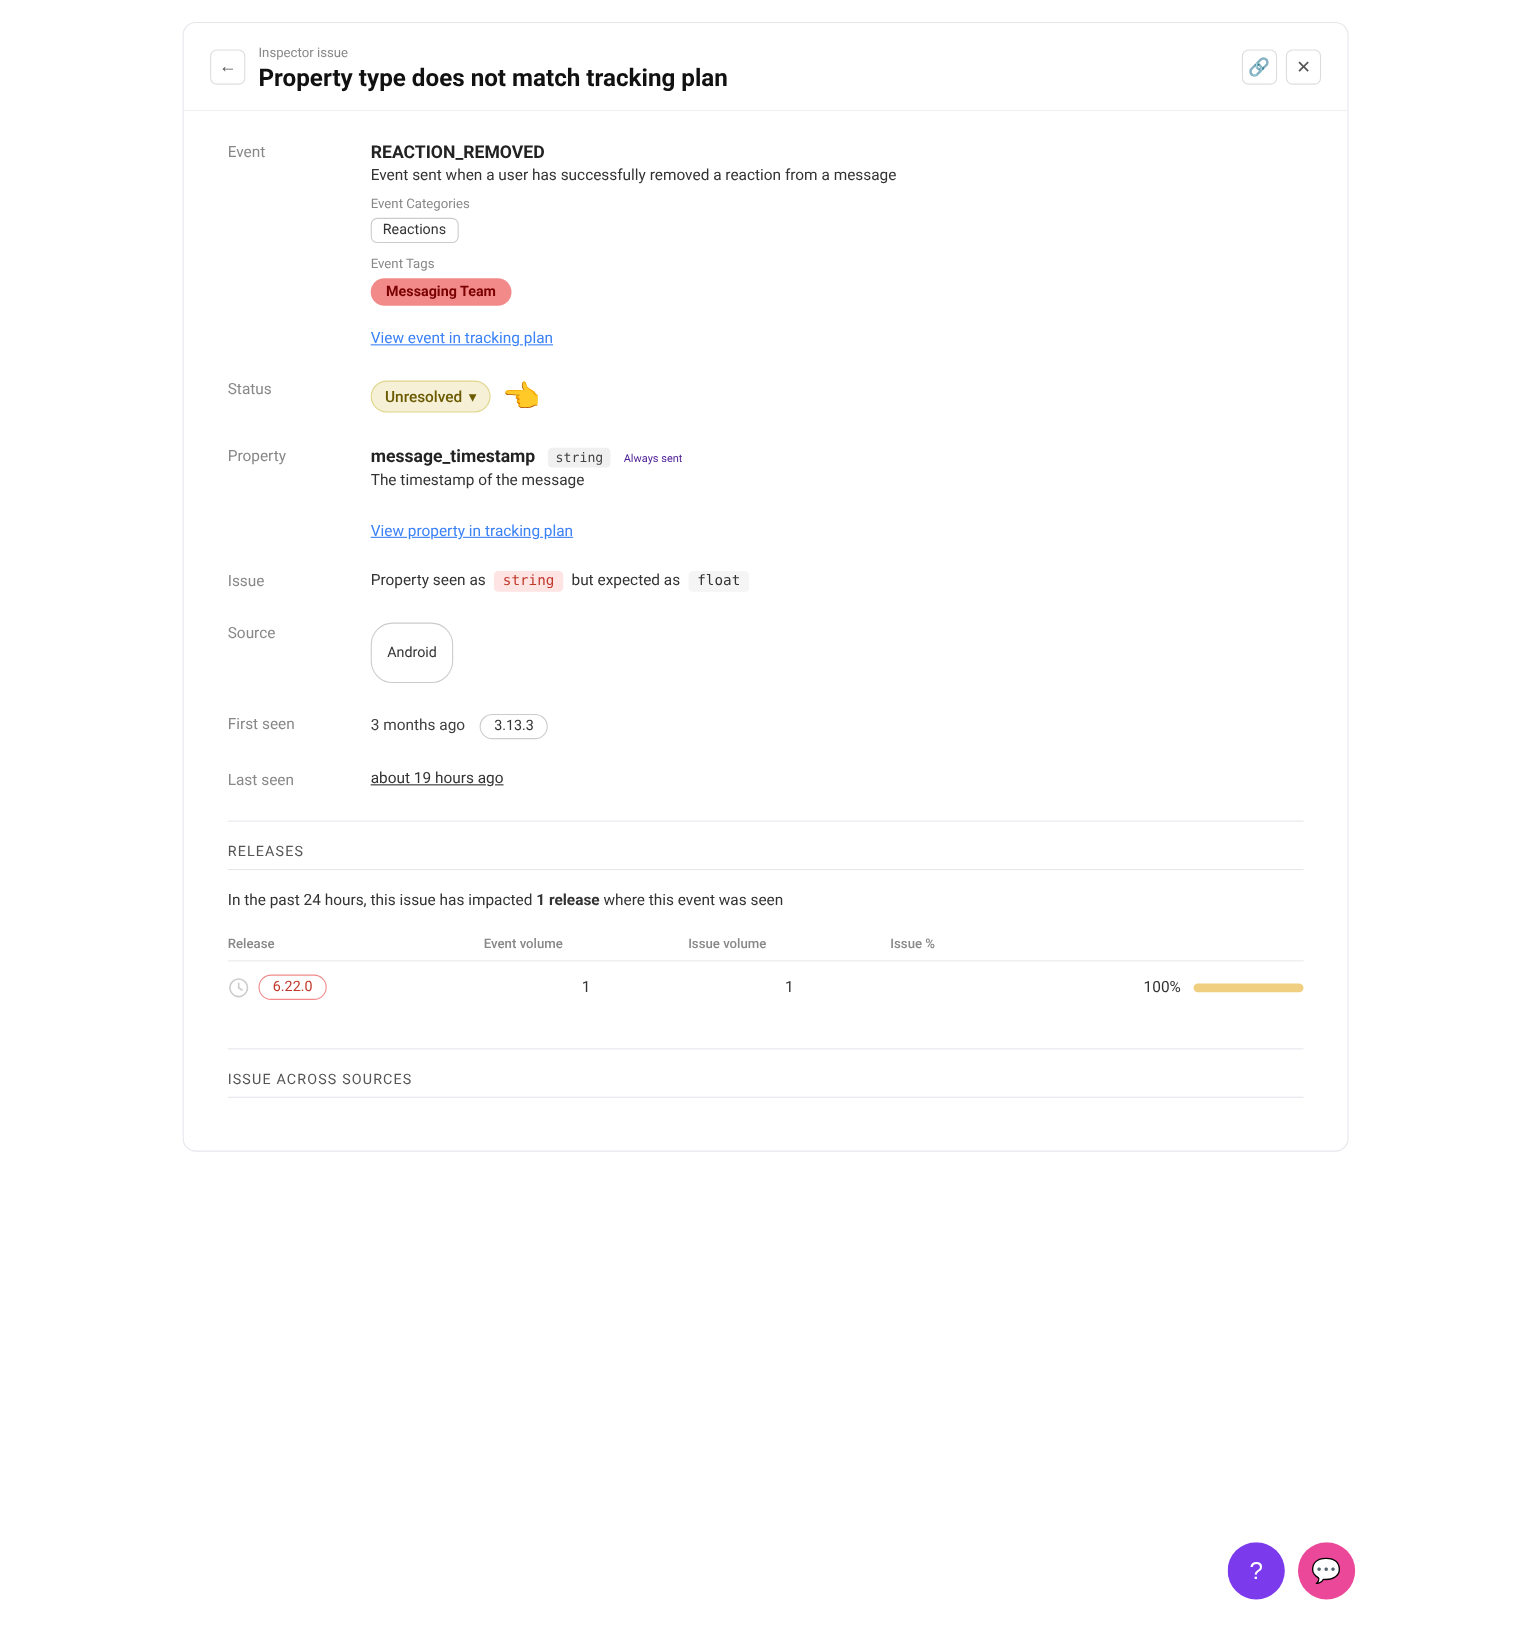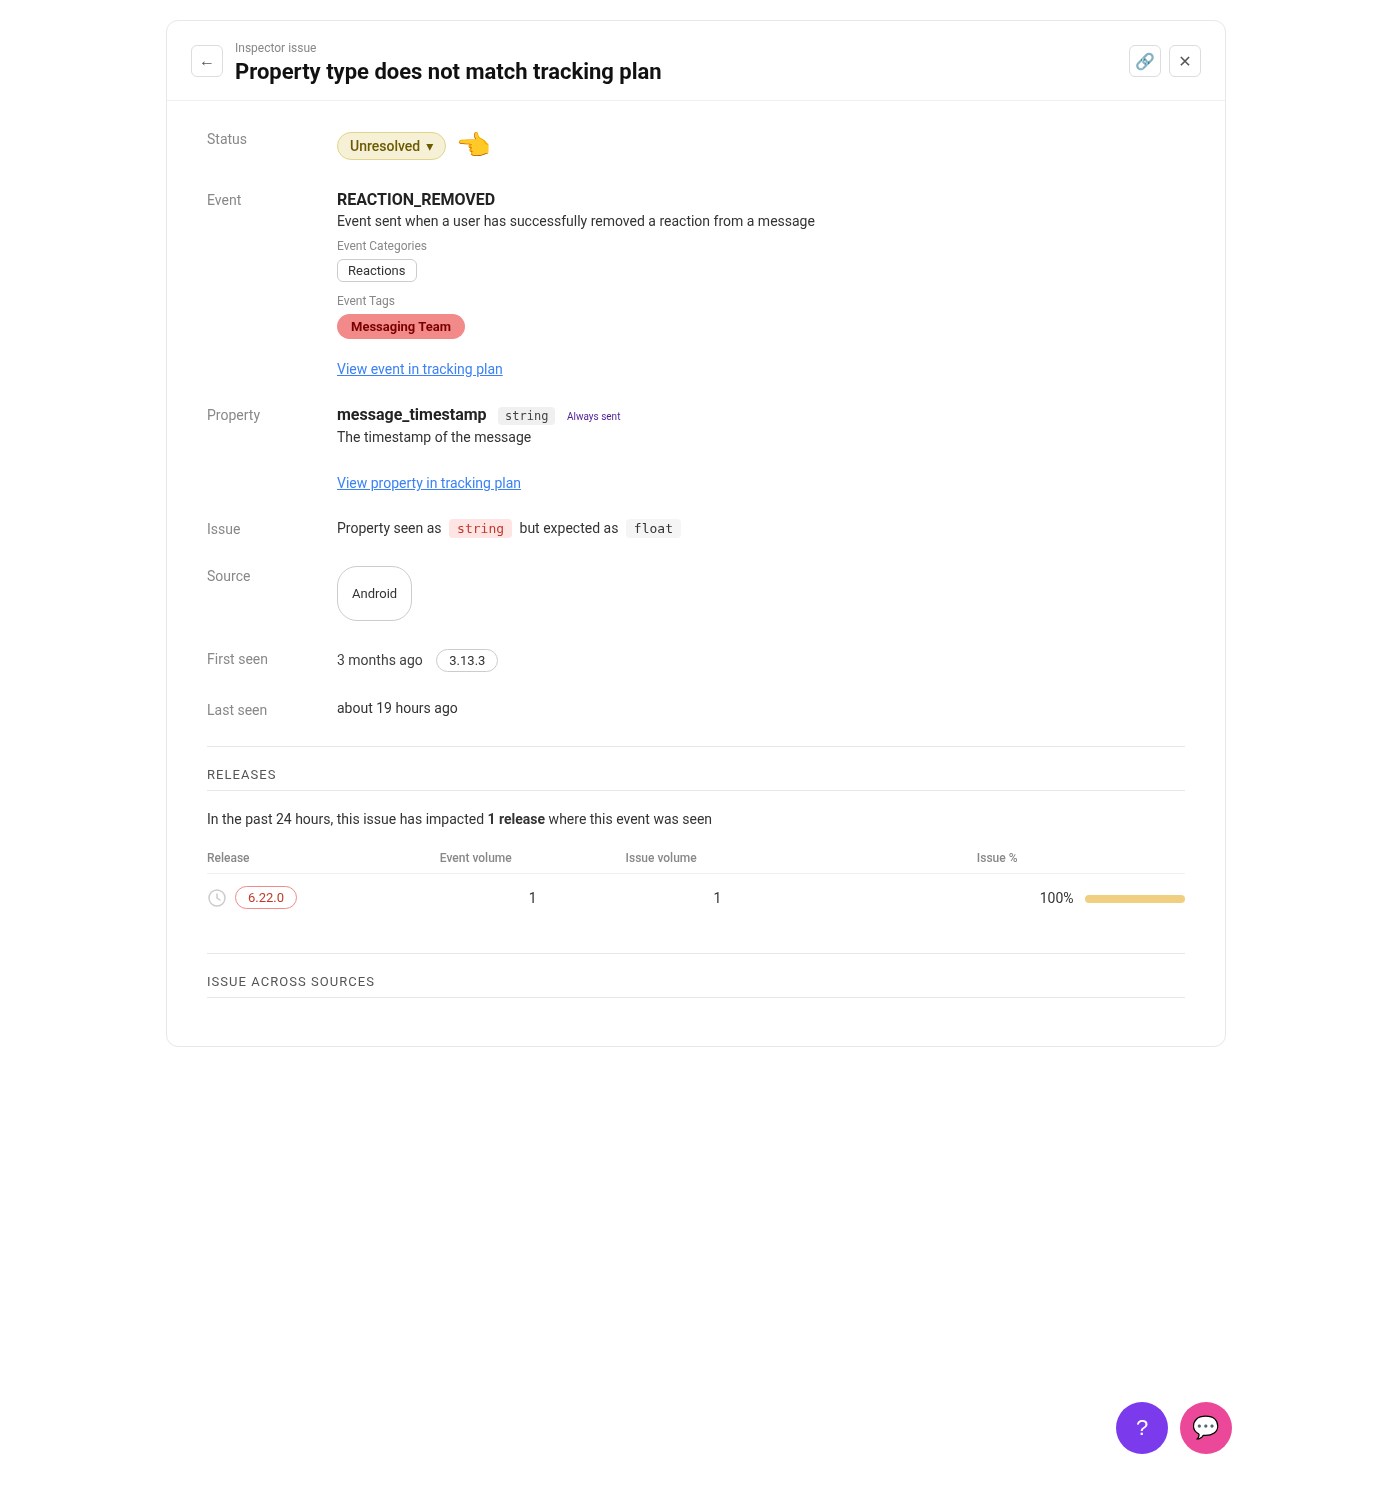--- a/index.html
+++ b/index.html
@@ -362,17 +362,6 @@
   </div>
 
   <div class="panel-body">
-
-    <div class="field-row">
-      <div class="field-label">Status</div>
-      <div class="field-value status-row">
-        <div class="status-badge">
-          <span>Unresolved</span>
-          <span>▾</span>
-        </div>
-        <span style="font-size:28px;">👈</span>
-      </div>
-    </div>
 
     <div class="field-row">
       <div class="field-label">Event</div>
@@ -388,6 +377,17 @@
           <span class="tag-chip-color">Messaging Team</span>
         </div>
         <a class="view-link">View event in tracking plan</a>
+      </div>
+    </div>
+
+    <div class="field-row">
+      <div class="field-label">Status</div>
+      <div class="field-value status-row">
+        <div class="status-badge">
+          <span>Unresolved</span>
+          <span>▾</span>
+        </div>
+        <span style="font-size:28px;">👈</span>
       </div>
     </div>
 

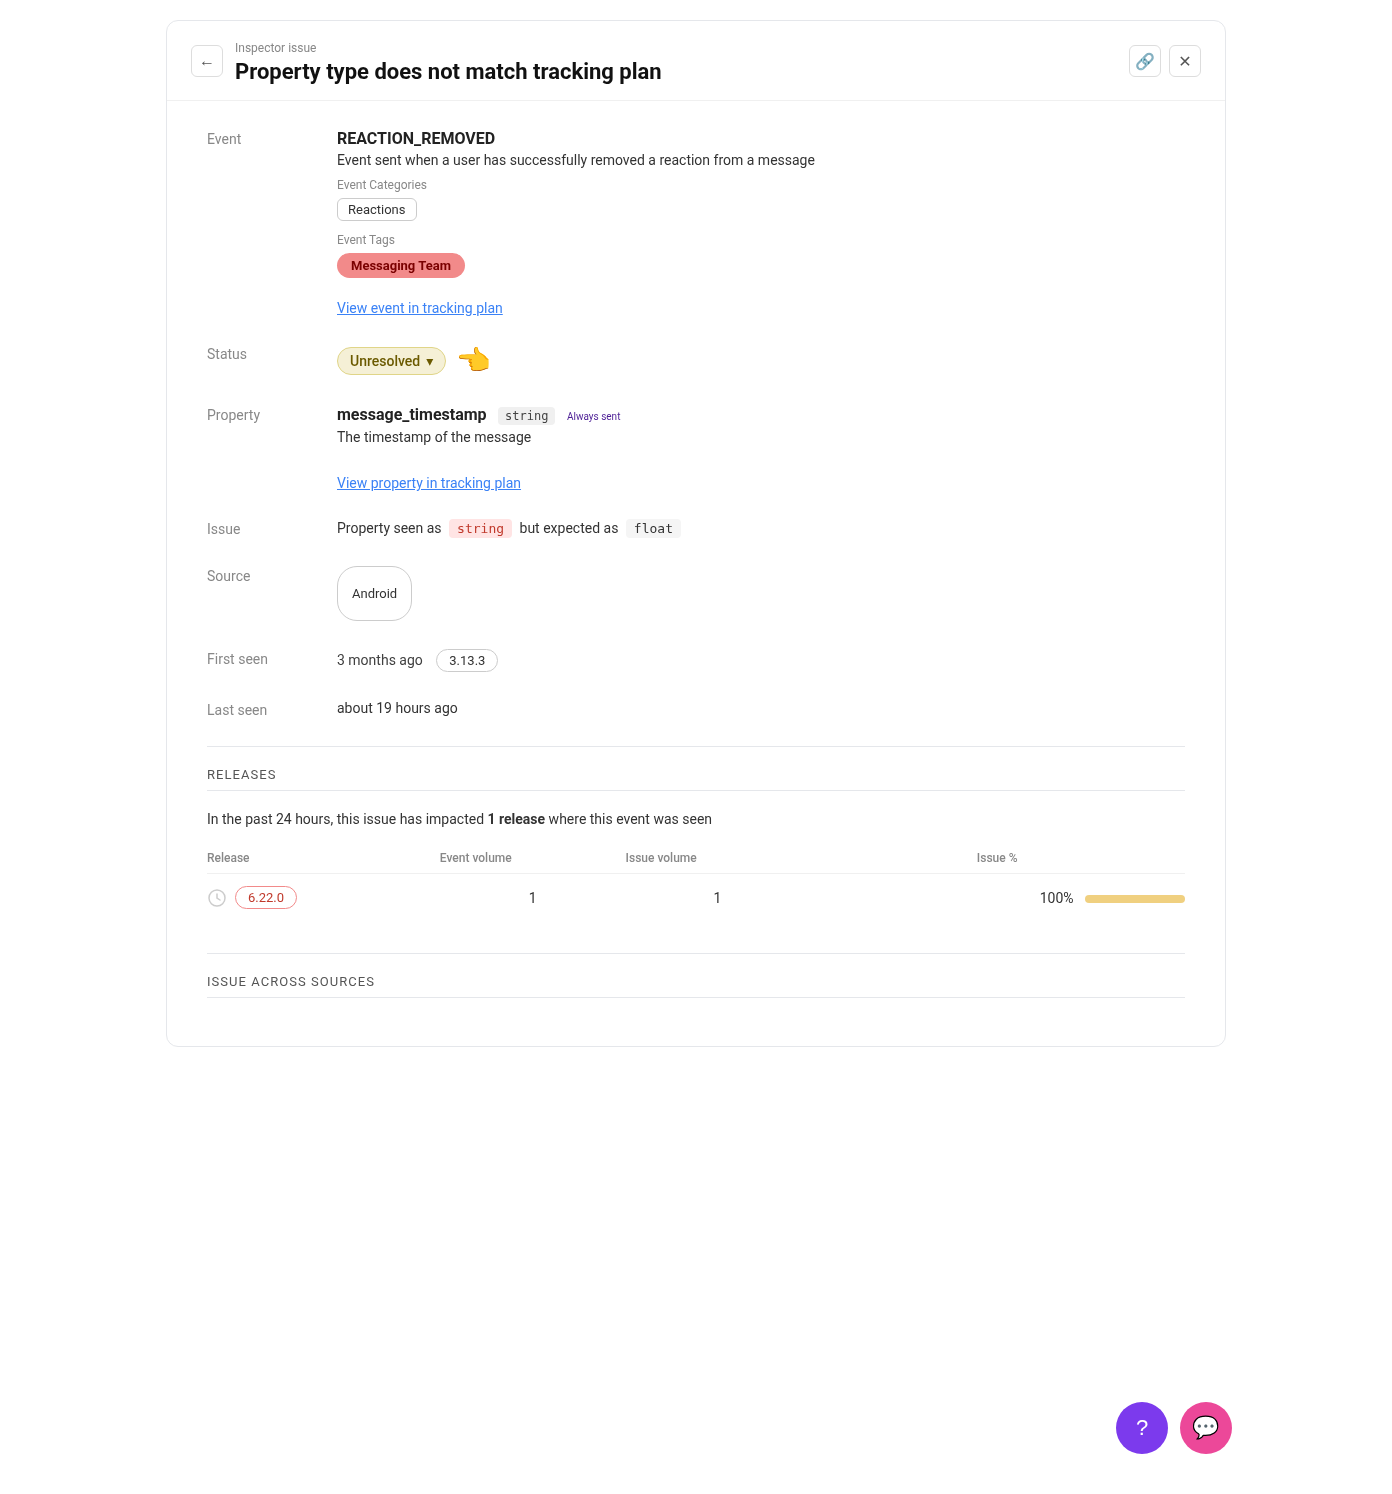--- a/index.html
+++ b/index.html
@@ -231,6 +231,7 @@
     .last-seen-text {
       font-size: 14px;
       color: #333;
+      text-decoration: underline;
     }
     .divider {
       border: none;

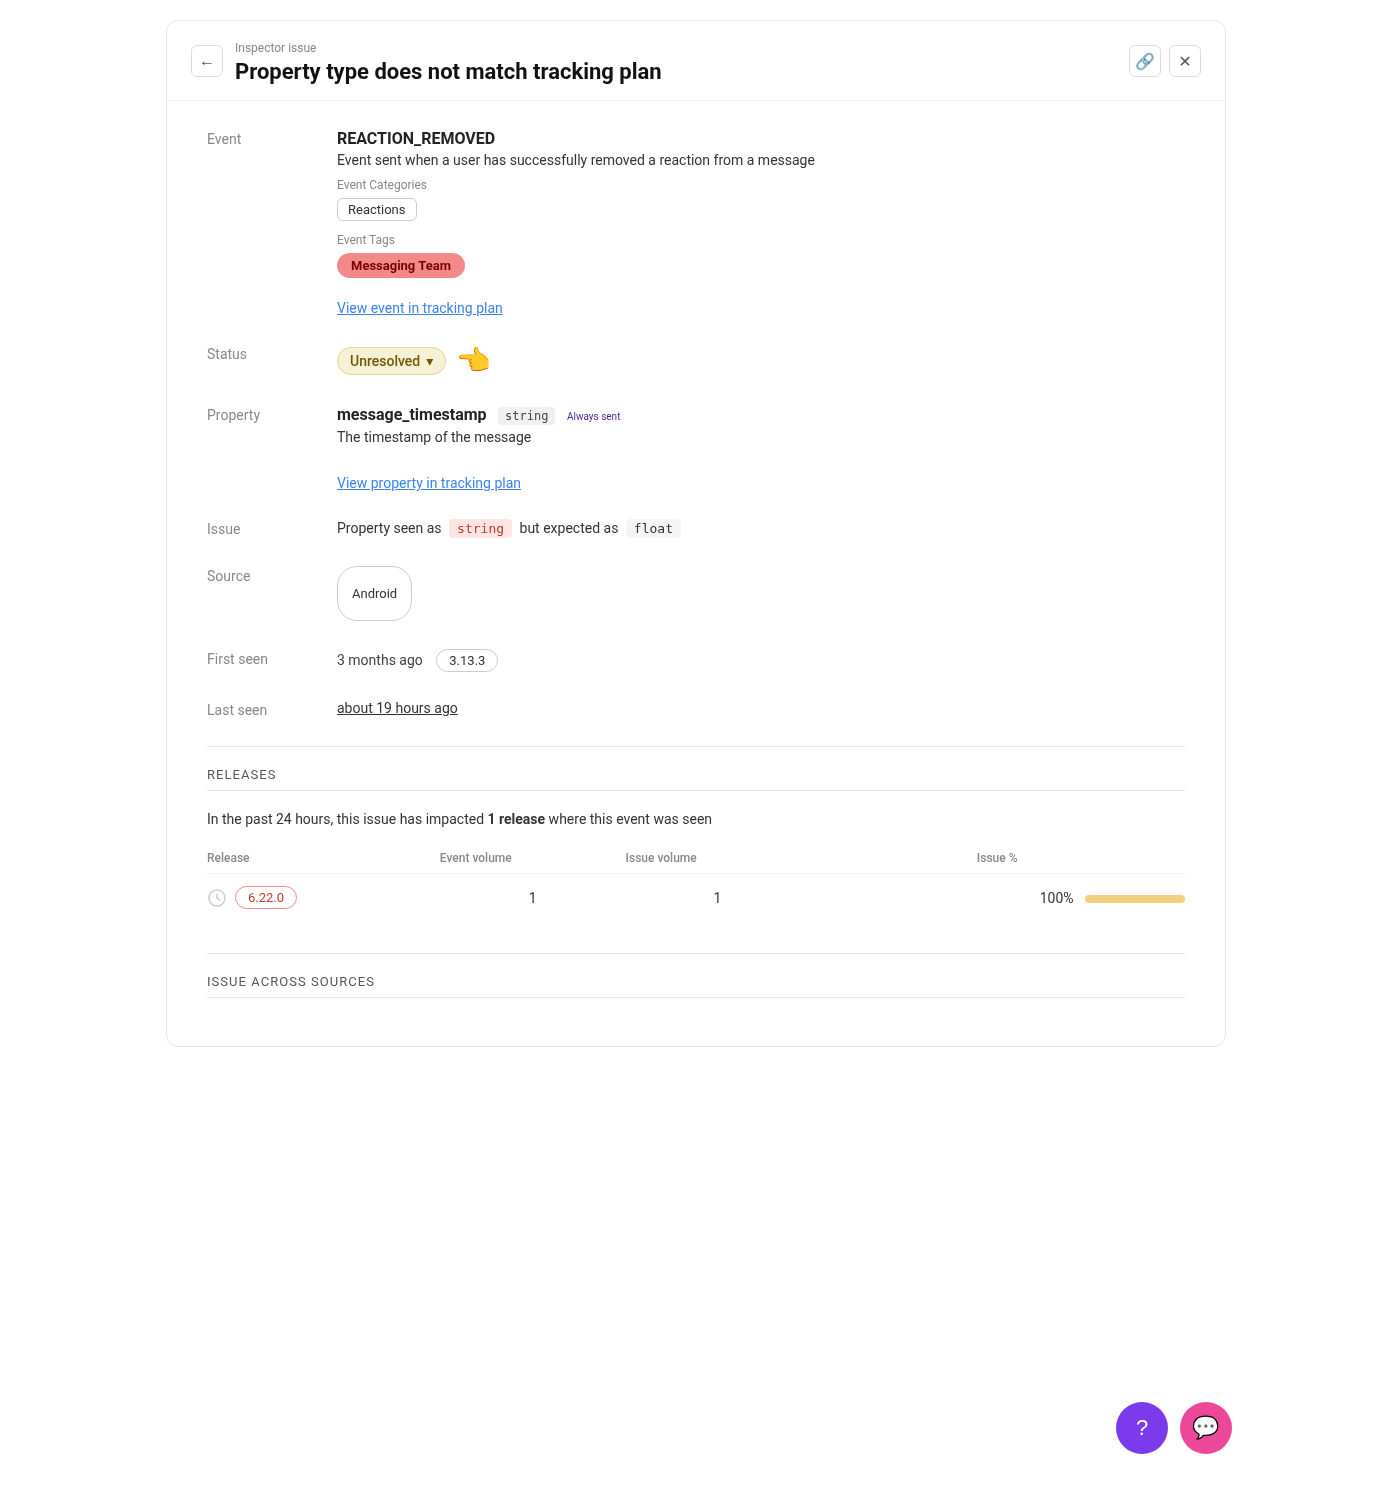--- a/index.html
+++ b/index.html
@@ -266,7 +266,7 @@
       border-bottom: 1px solid #f0f0f0;
     }
     .releases-table th.right {
-      text-align: center;
+      text-align: left;
     }
     .releases-table td {
       padding: 12px 0;

